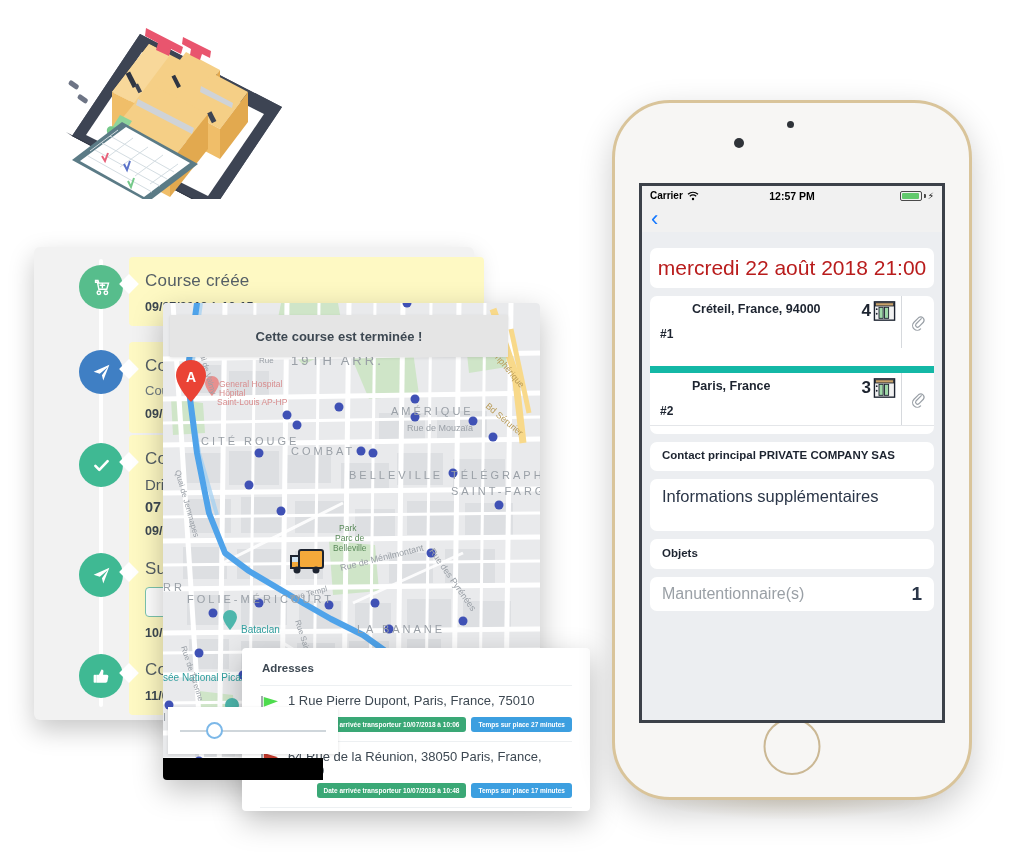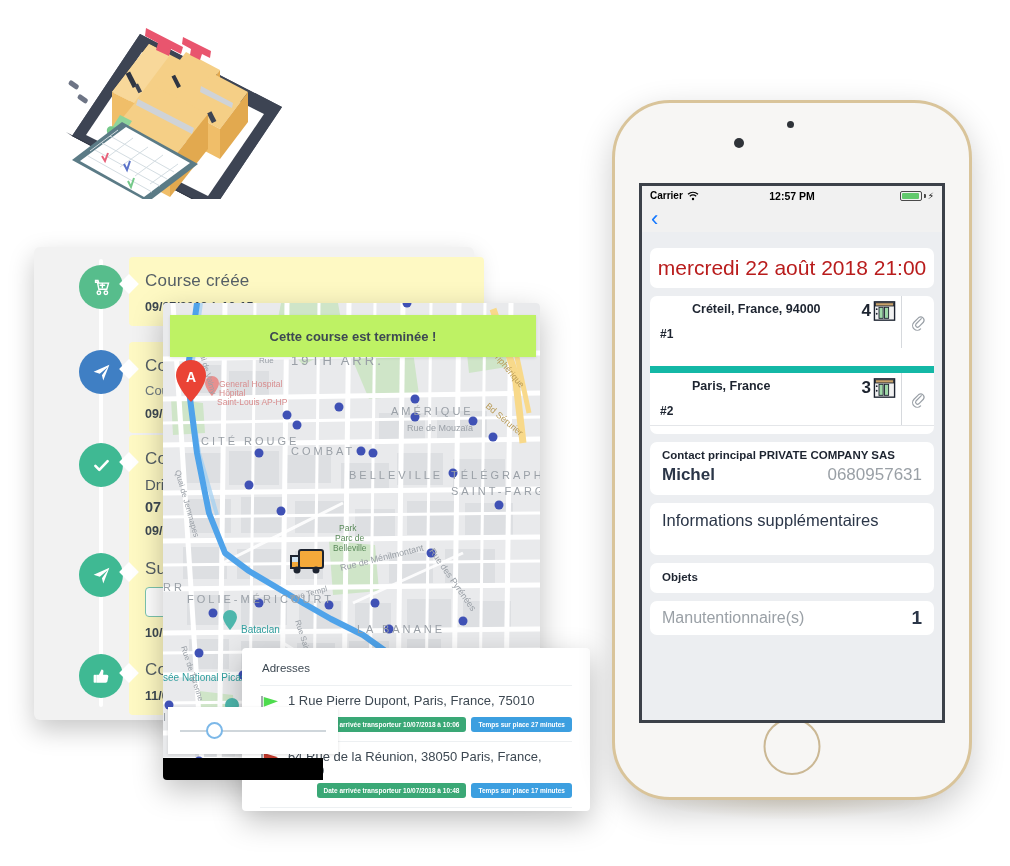--- a/index.html
+++ b/index.html
@@ -33,7 +33,7 @@
   #mapcard{position:absolute;left:163px;top:303px;width:377px;height:477px;
            background:#fff;border-radius:4px;overflow:hidden;
            box-shadow:0 10px 30px rgba(0,0,0,.25);}
-  #mapbanner{position:absolute;left:7px;top:12px;width:366px;height:42px;background:#bef264;
+  #mapbanner{position:absolute;left:7px;top:12px;width:338px;height:42px;background:#e5e5e5;
              display:flex;align-items:center;justify-content:center;z-index:6;
              box-shadow:0 1px 3px rgba(0,0,0,.10);}
   #mapbanner span{font-size:13px;font-weight:bold;color:#3d4852;}

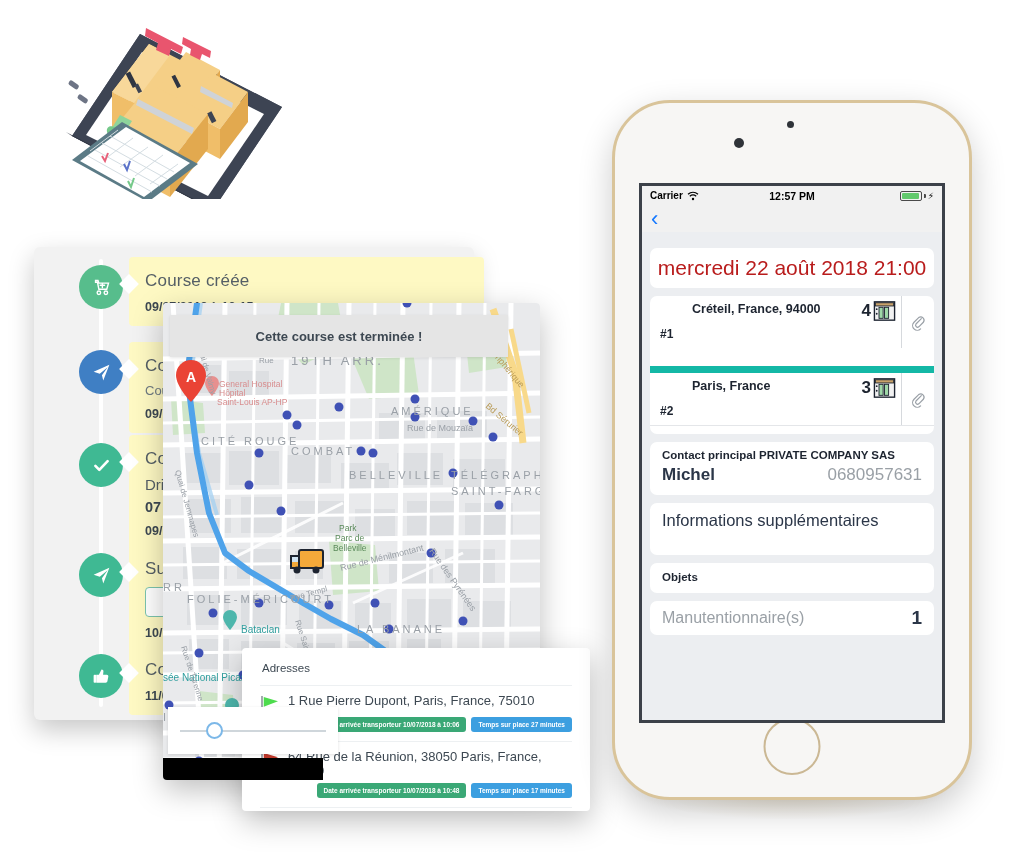--- a/index.html
+++ b/index.html
@@ -600,10 +600,6 @@
 
       <div class="pcard contact">
         <div class="c-title">Contact principal PRIVATE COMPANY SAS</div>
-        <div class="c-row">
-          <span class="c-name">Michel</span>
-          <span class="c-tel">0680957631</span>
-        </div>
       </div>
 
       <div class="pcard info">

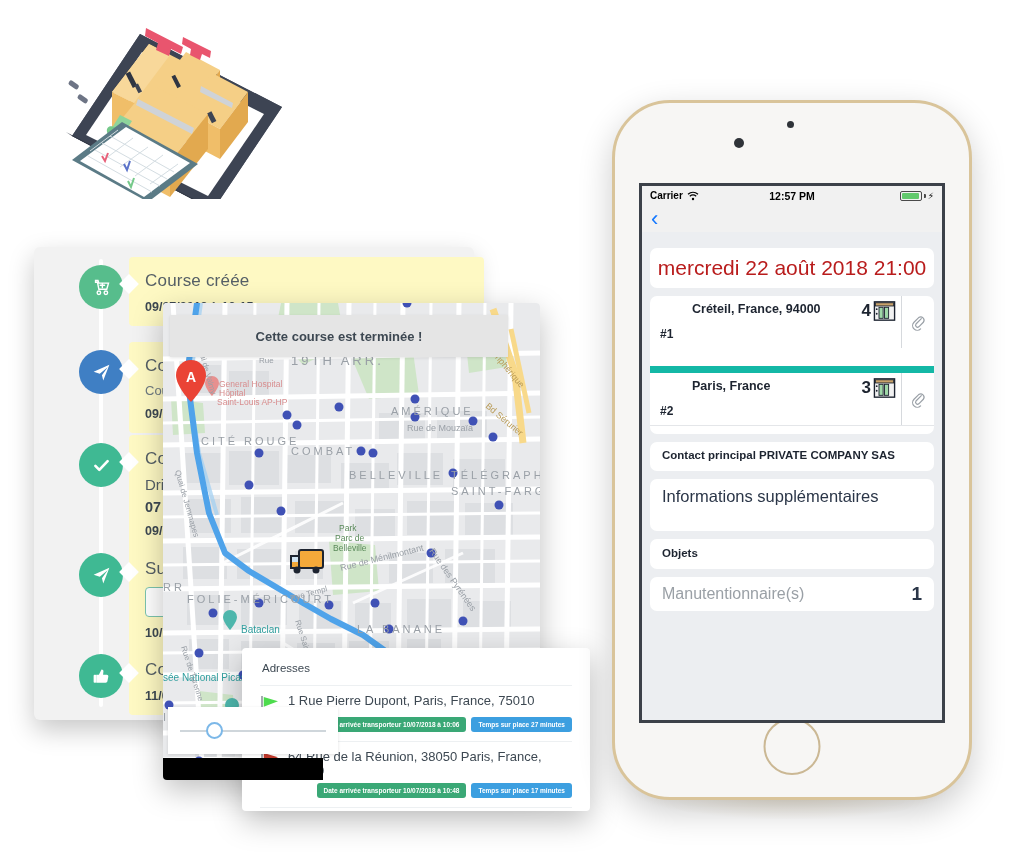--- a/index.html
+++ b/index.html
@@ -50,7 +50,7 @@
   
   #addr{position:absolute;left:242px;top:648px;width:348px;height:163px;background:#fff;
         border-radius:4px;box-shadow:0 10px 30px rgba(0,0,0,.25);}
-  #addr .hd{font-size:11.5px;font-weight:normal;color:#3d4852;padding:14px 16px 11px 20px;}
+  #addr .hd{font-size:11.5px;font-weight:bold;color:#3d4852;padding:14px 16px 11px 20px;}
   .addr-row{position:relative;margin:0 18px;padding:8px 0 9px 0;border-top:1px solid #edf0f2;}
   .addr-row:first-of-type{border-top:none;}
   .addr-line{display:flex;align-items:flex-start;gap:8px;}

